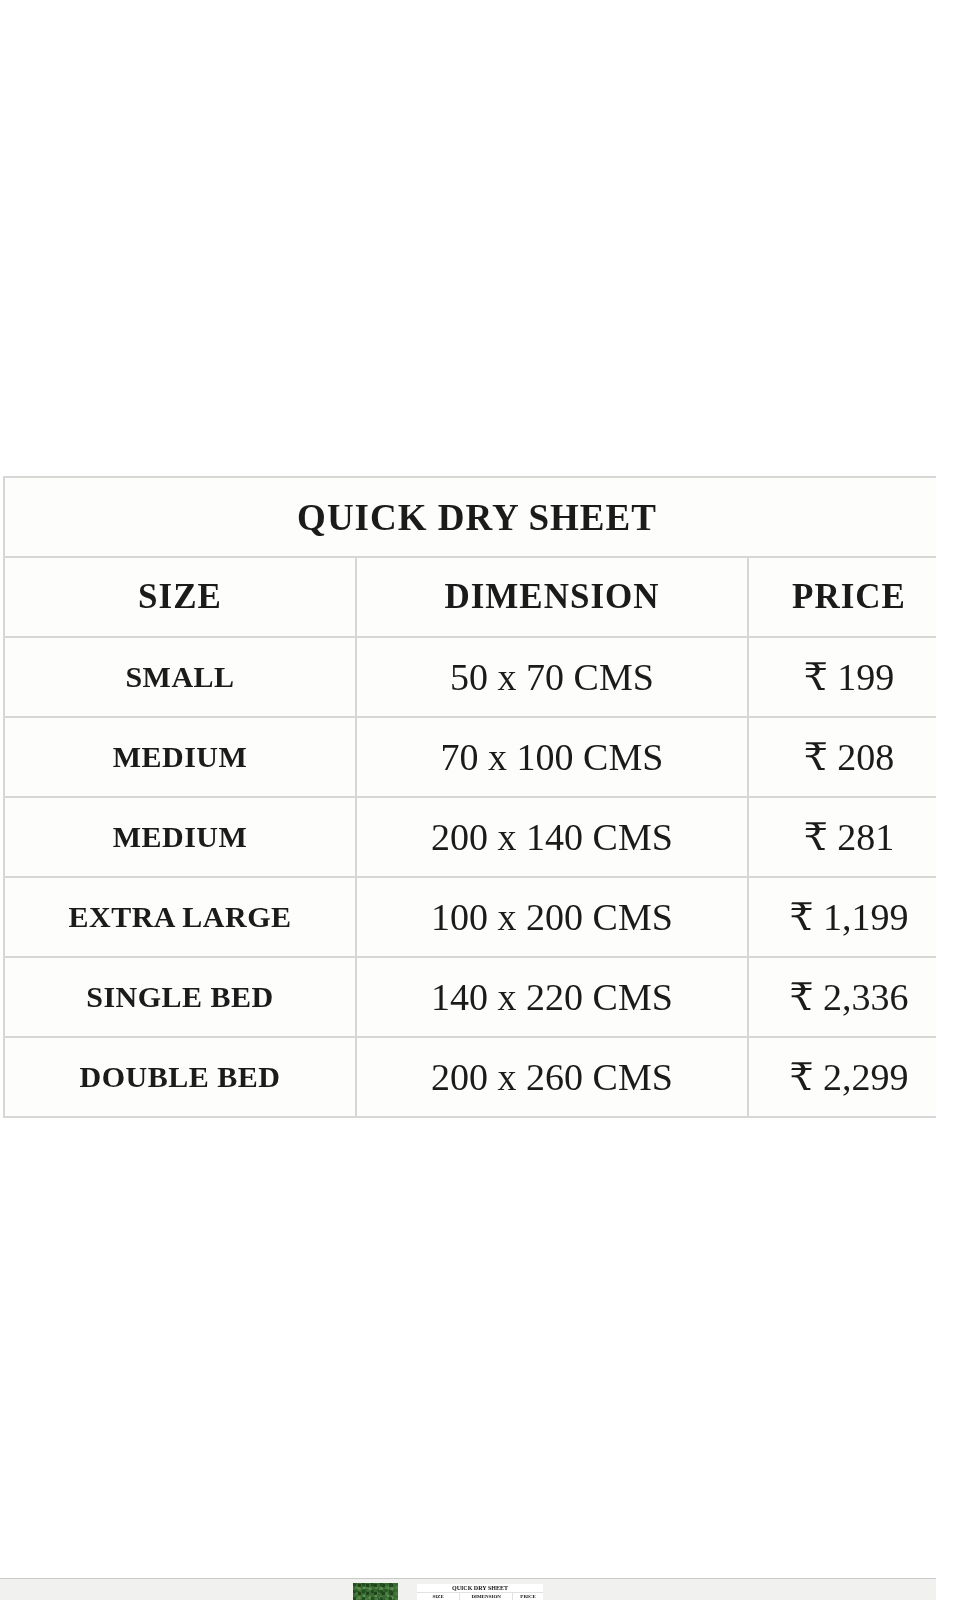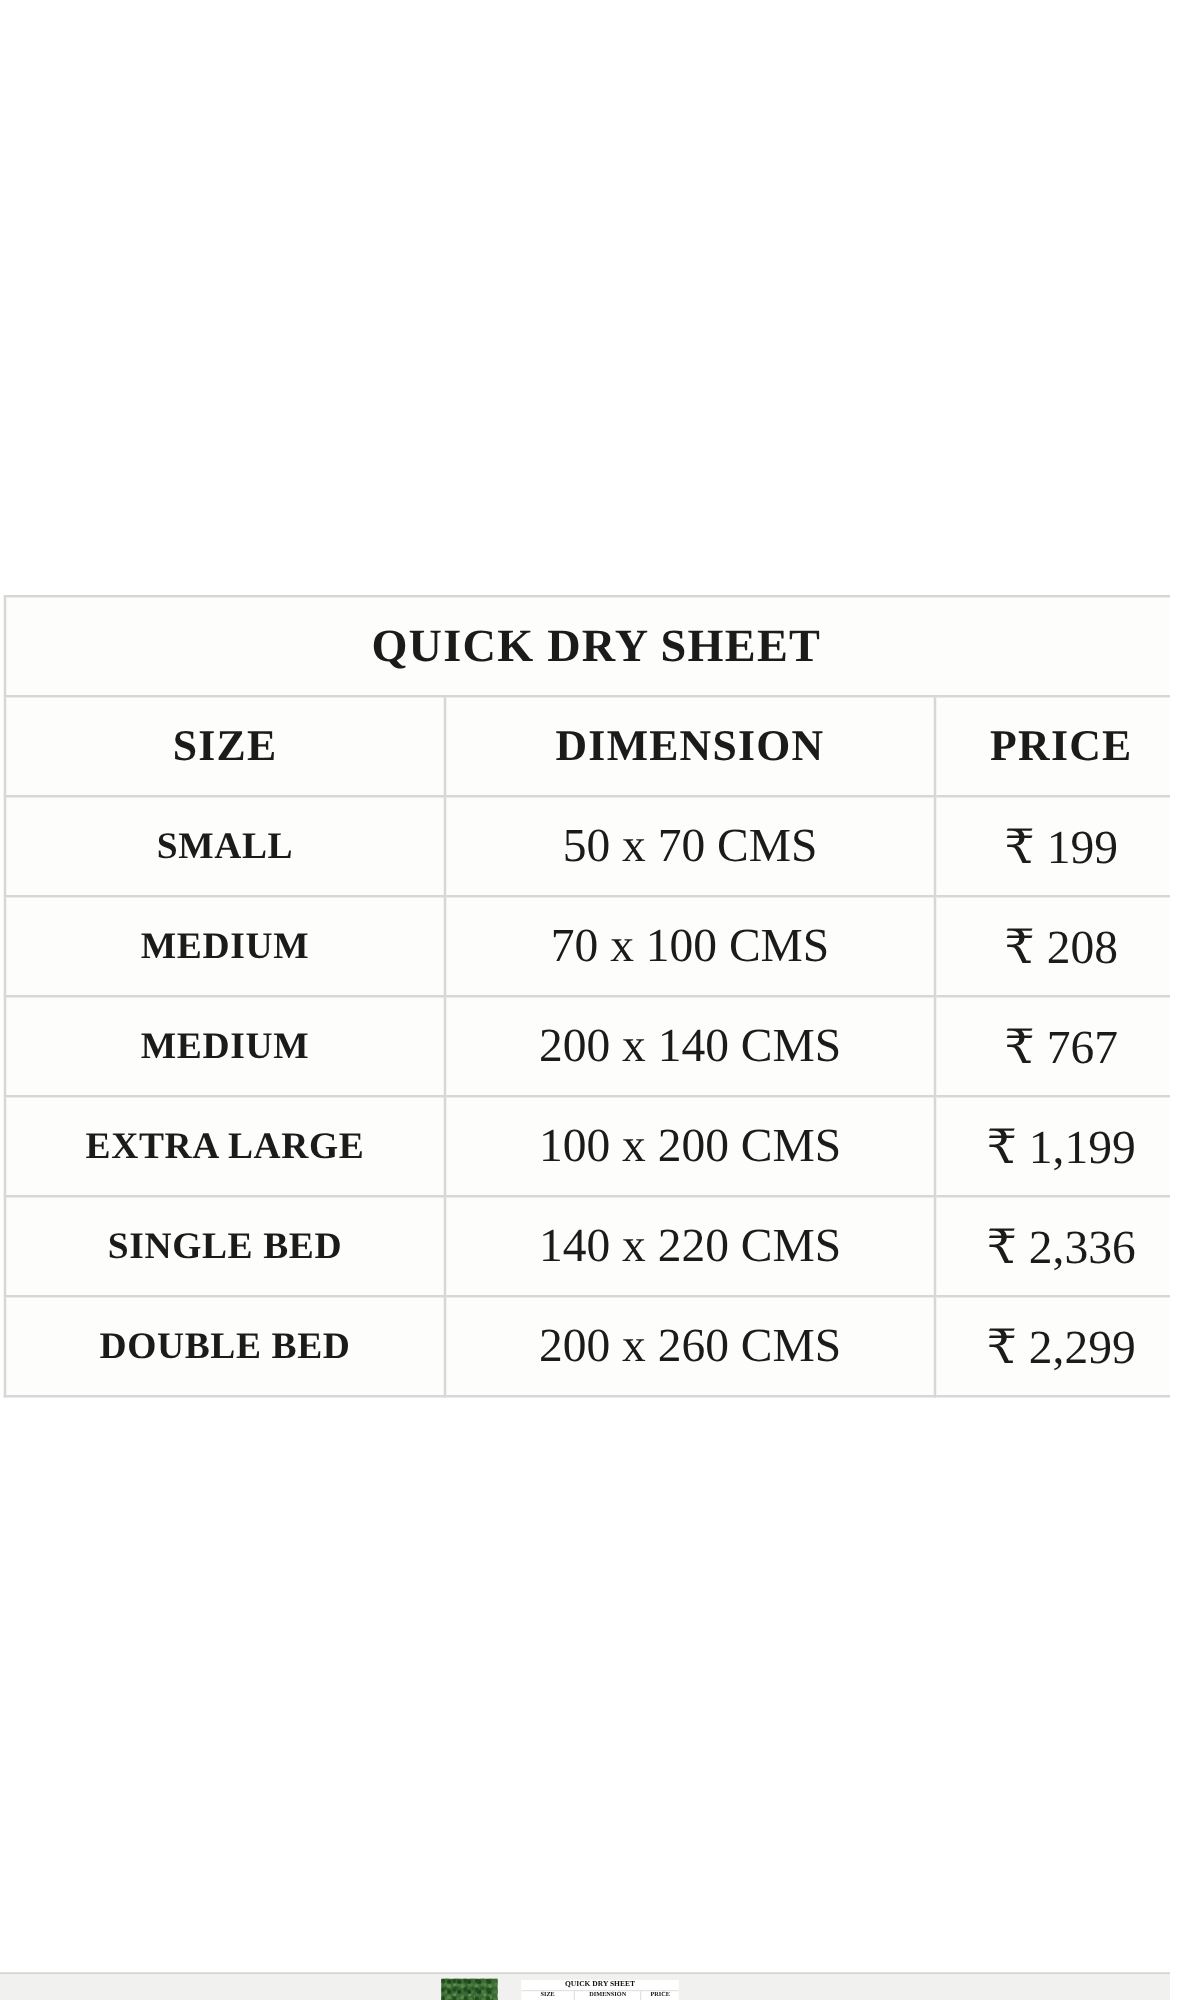--- a/index.html
+++ b/index.html
@@ -152,7 +152,7 @@
         <tr>
           <td class="size-cell">MEDIUM</td>
           <td class="dim-cell">200 x 140 CMS</td>
-          <td class="price-cell">₹ 767</td>
+          <td class="price-cell">₹ 281</td>
         </tr>
         <tr>
           <td class="size-cell">EXTRA LARGE</td>

